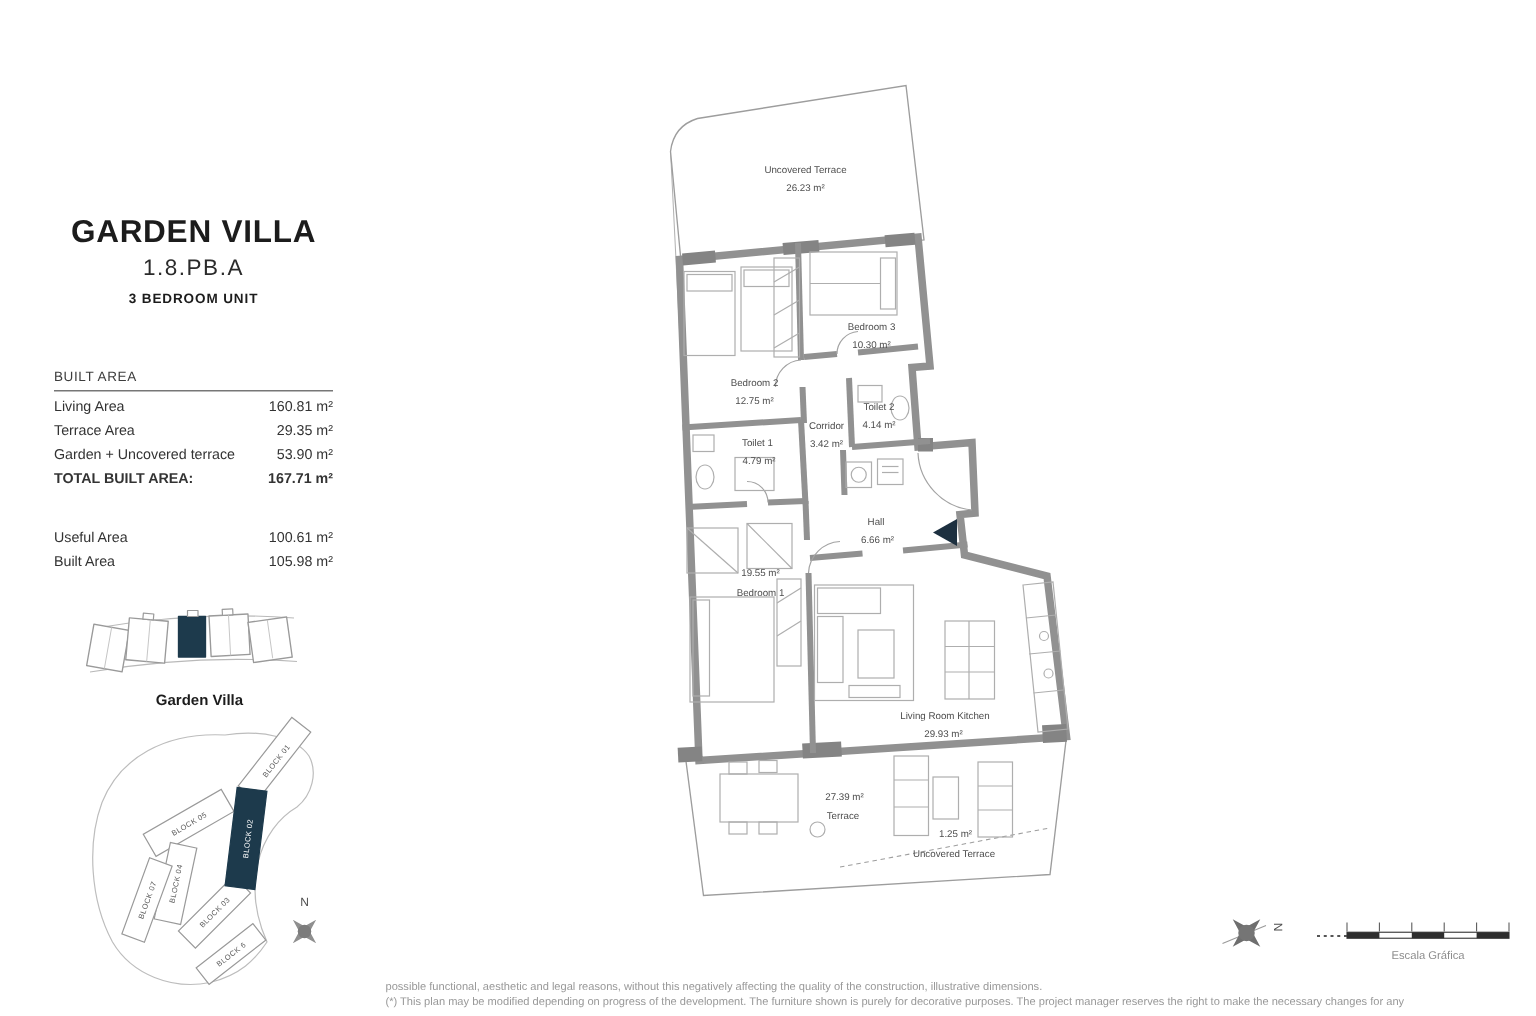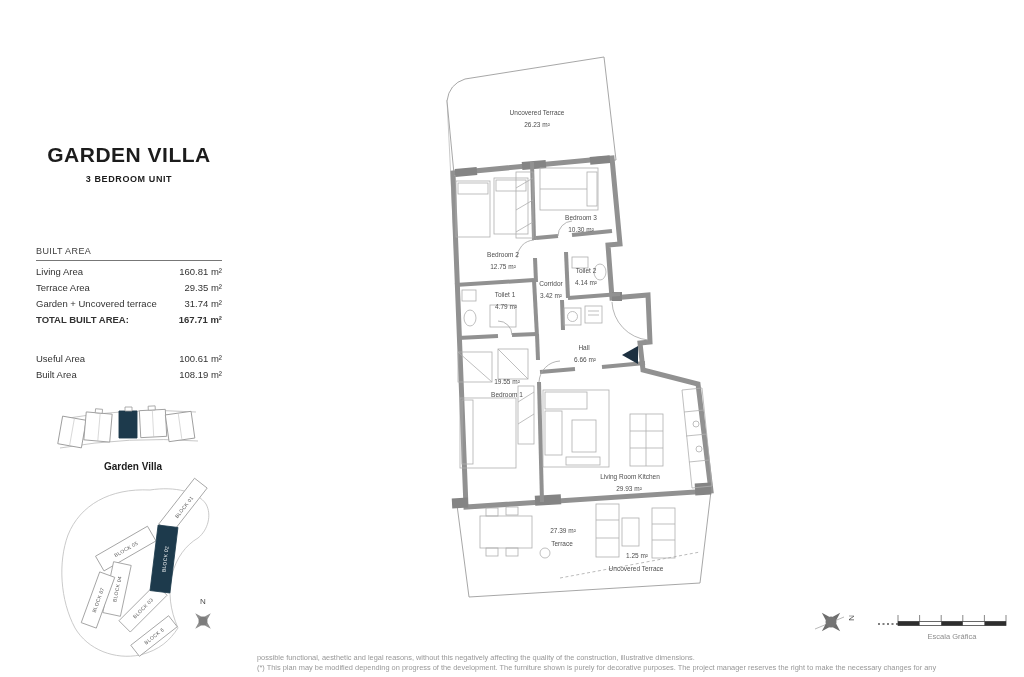--- a/index.html
+++ b/index.html
@@ -38,6 +38,7 @@
 
 <div class="abs" id="title-block">
   <div id="unit-title">GARDEN VILLA</div>
+  <div id="plan-code">1.8.PB.A</div>
   <div id="unit-type">3 BEDROOM UNIT</div>
 </div>
 

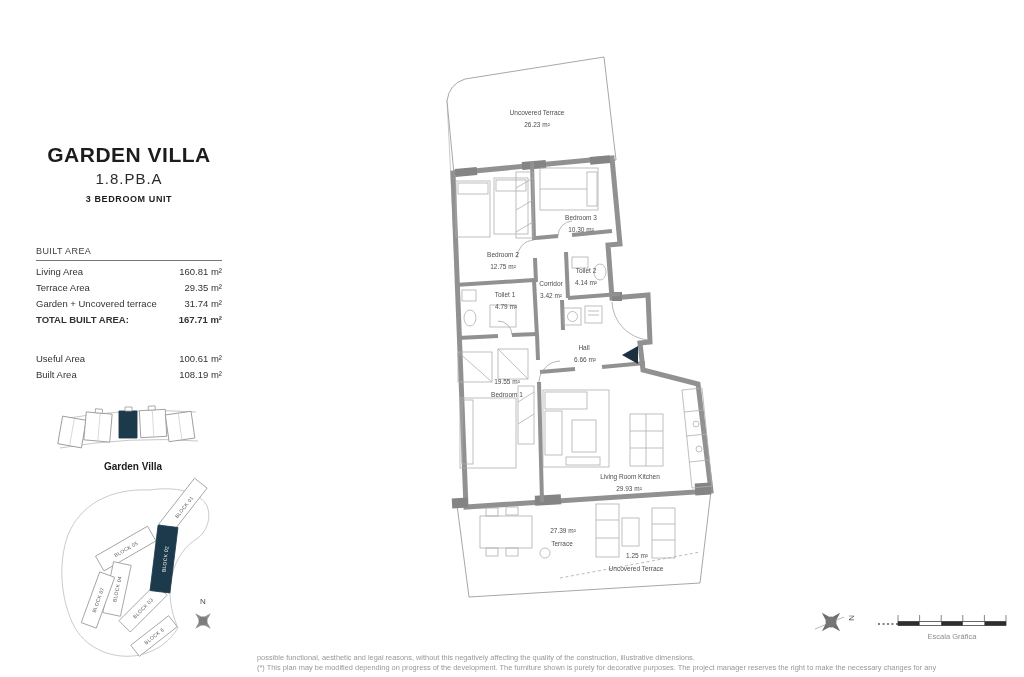--- a/index.html
+++ b/index.html
@@ -54,7 +54,7 @@
   </div>
   <div class="area-row">
     <span>Garden + Uncovered terrace</span>
-    <span class="val">31.74 m²</span>
+    <span class="val">53.90 m²</span>
   </div>
   <div class="area-row total">
     <span>TOTAL BUILT AREA:</span>

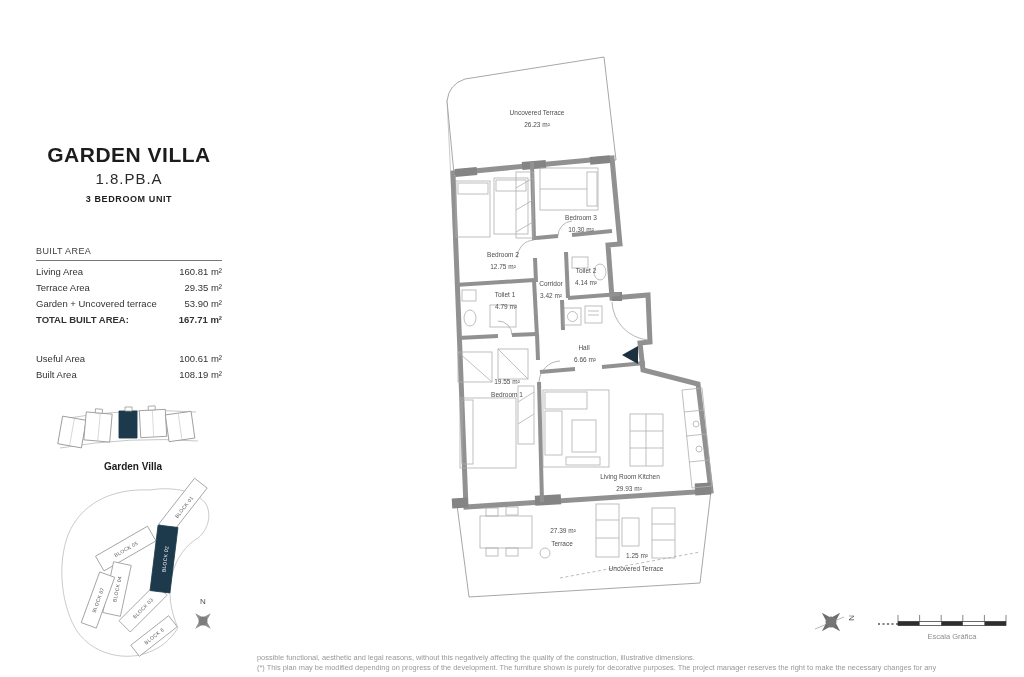--- a/index.html
+++ b/index.html
@@ -69,7 +69,7 @@
   </div>
   <div class="area-row">
     <span>Built Area</span>
-    <span class="val">108.19 m²</span>
+    <span class="val">105.98 m²</span>
   </div>
 </div>
 

